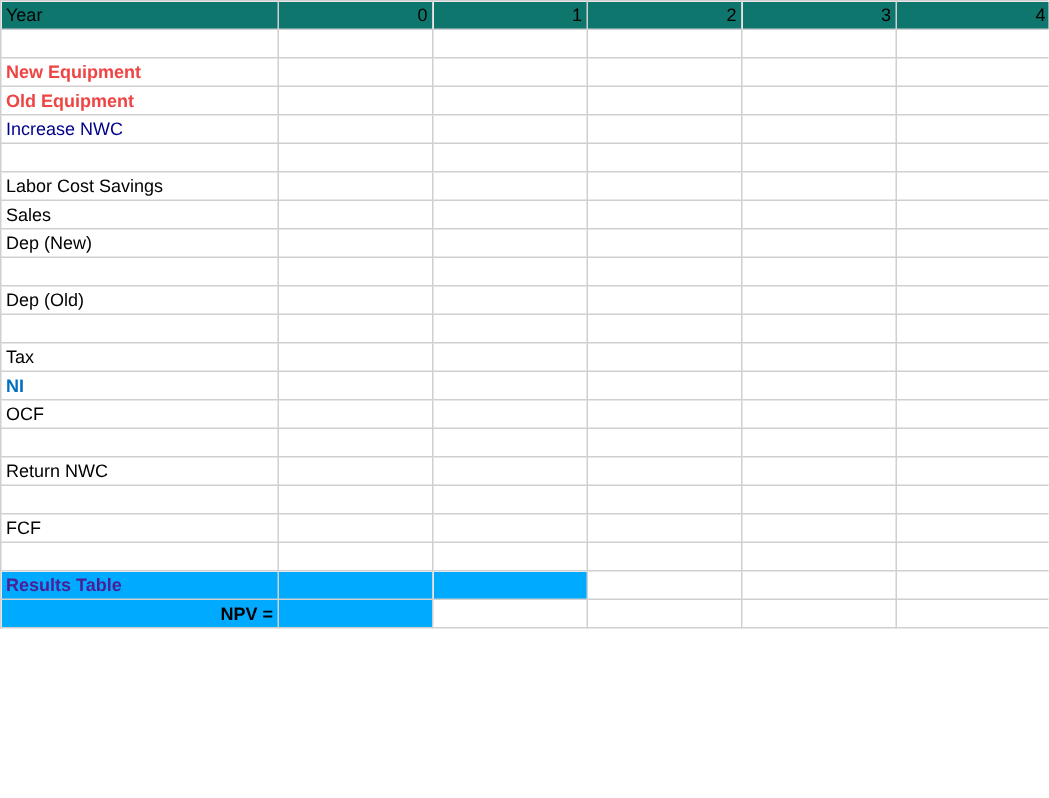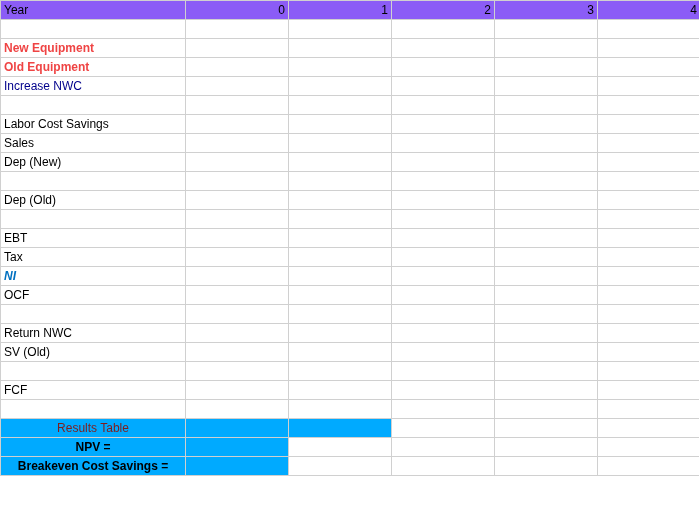--- a/index.html
+++ b/index.html
@@ -34,7 +34,7 @@
     }
     
     .header-row td {
-      background: #8b5cf6;
+      background: #0f766e;
       font-weight: normal;
       color: #000;
     }

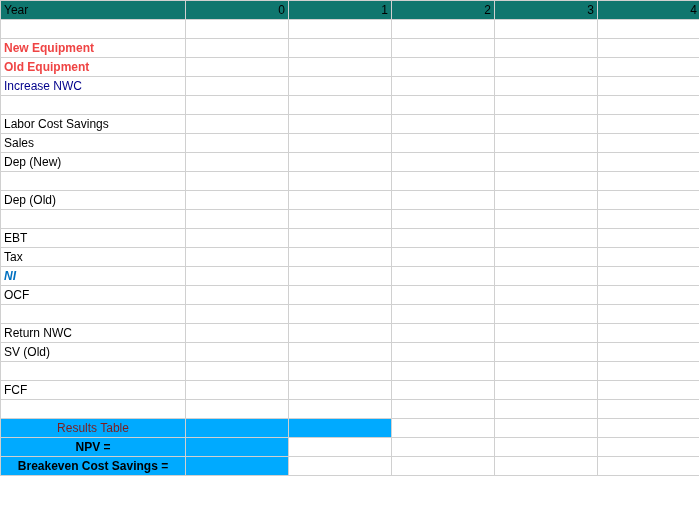--- a/index.html
+++ b/index.html
@@ -194,14 +194,6 @@
     </tr>
 
 
-    <tr class="regular-row">
-      <td class="col-label">EBT</td>
-      <td class="col-year"></td>
-      <td class="col-year"></td>
-      <td class="col-year"></td>
-      <td class="col-year"></td>
-      <td class="col-year"></td>
-    </tr>
 
     <tr class="regular-row">
       <td class="col-label">Tax</td>

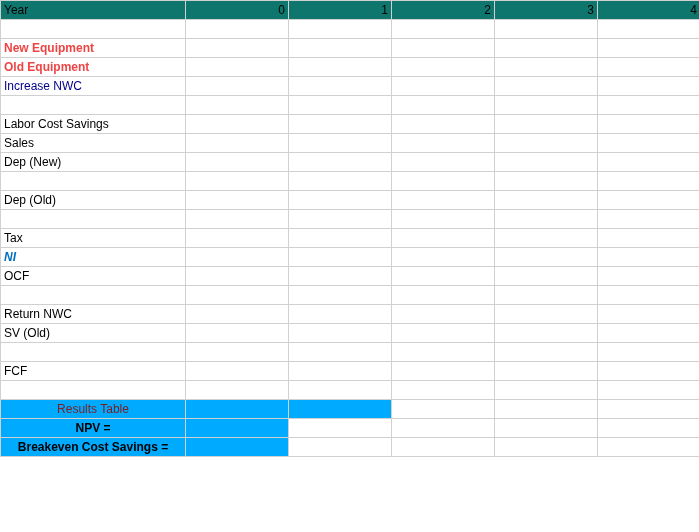--- a/index.html
+++ b/index.html
@@ -51,7 +51,6 @@
     .blue-text {
       color: #0070c0;
       font-weight: bold;
-      font-style: italic;
     }
     
     .navy-text {

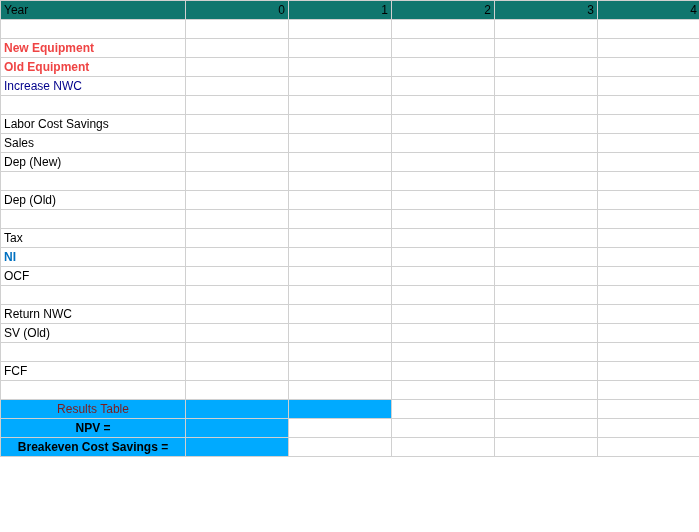--- a/index.html
+++ b/index.html
@@ -239,14 +239,6 @@
       <td class="col-year"></td>
     </tr>
 
-    <tr class="regular-row">
-      <td class="col-label">SV (Old)</td>
-      <td class="col-year"></td>
-      <td class="col-year"></td>
-      <td class="col-year"></td>
-      <td class="col-year"></td>
-      <td class="col-year"></td>
-    </tr>
 
 
     <tr class="empty-row">

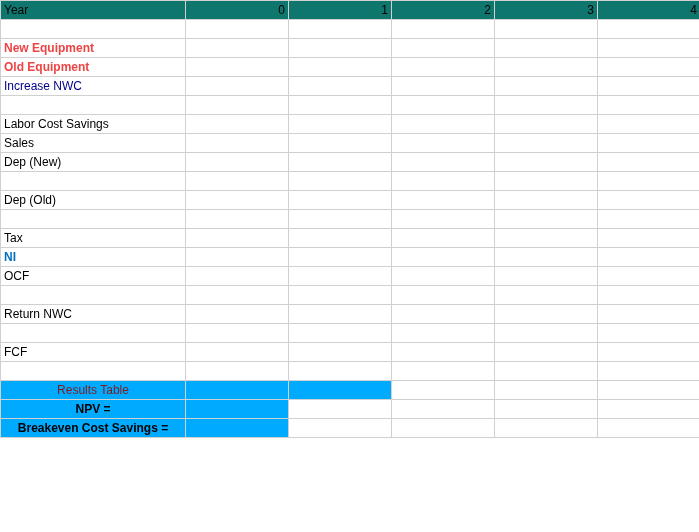--- a/index.html
+++ b/index.html
@@ -64,9 +64,8 @@
     
     .results-header td {
       background: #00aaff;
-      color: #7f1d1d;
-      font-weight: normal;
-      text-align: center;
+      color: #4c1d95;
+      font-weight: bold;
     }
     .results-row td {
       background: #00aaff;

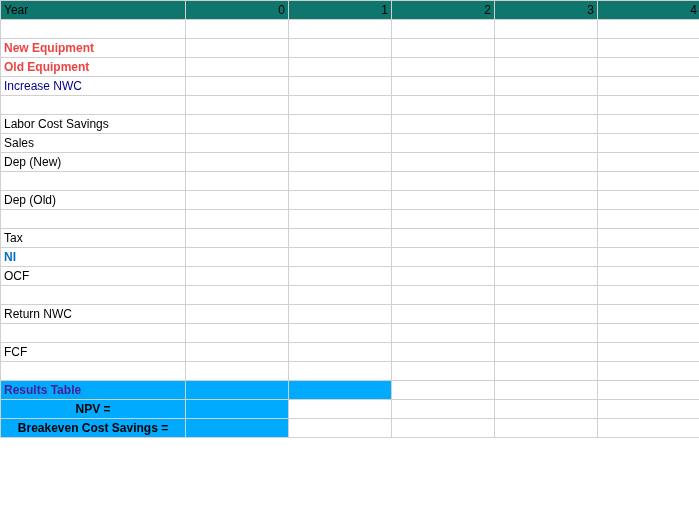--- a/index.html
+++ b/index.html
@@ -72,7 +72,7 @@
       color: #000;
     }
     .results-label {
-      text-align: center;
+      text-align: right;
       font-weight: bold;
     }
   </style>

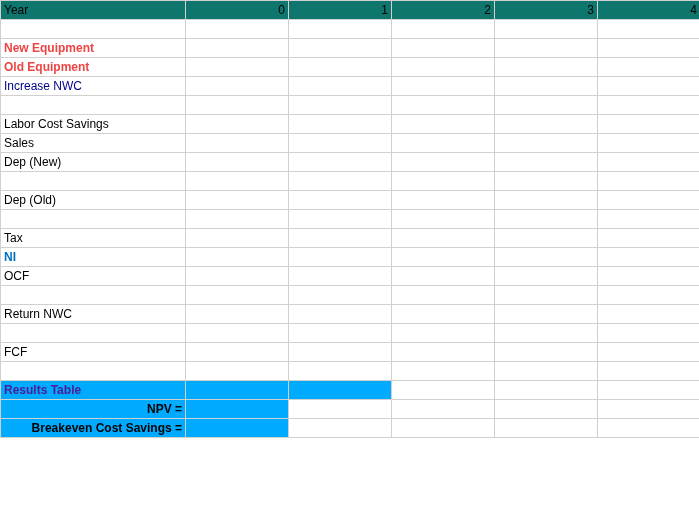--- a/index.html
+++ b/index.html
@@ -285,14 +285,6 @@
       <td class="col-year" style="border-color: #d0d0d0; background: #fff;"></td>
     </tr>
 
-    <tr class="results-row">
-      <td class="col-label results-label">Breakeven Cost Savings =</td>
-      <td class="col-year"></td>
-      <td class="col-year" style="border-color: #d0d0d0; background: #fff;"></td>
-      <td class="col-year" style="border-color: #d0d0d0; background: #fff;"></td>
-      <td class="col-year" style="border-color: #d0d0d0; background: #fff;"></td>
-      <td class="col-year" style="border-color: #d0d0d0; background: #fff;"></td>
-    </tr>
   </tbody>
     </table>
 </div>

